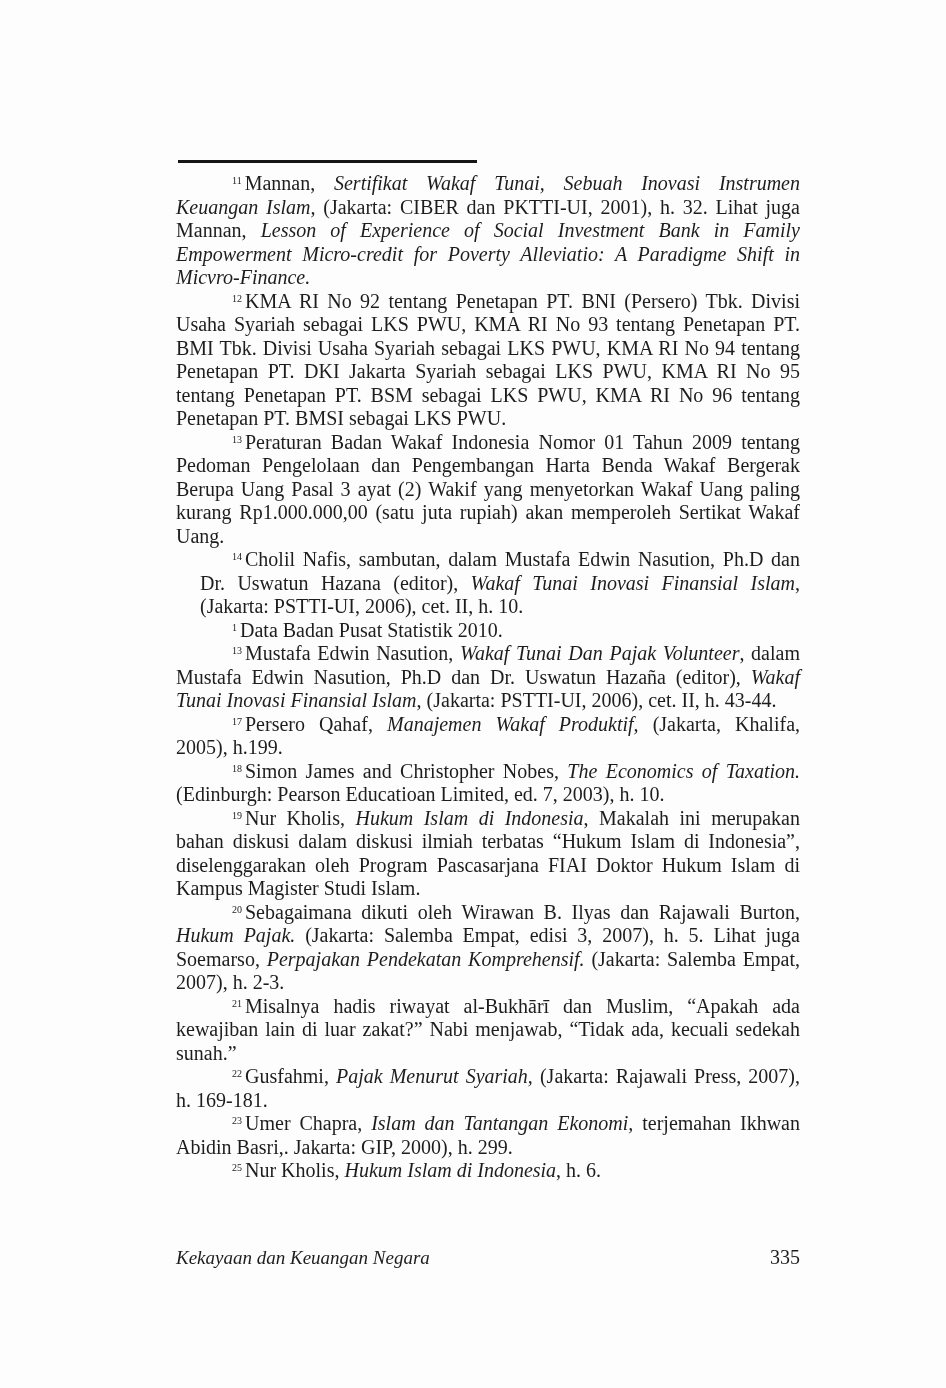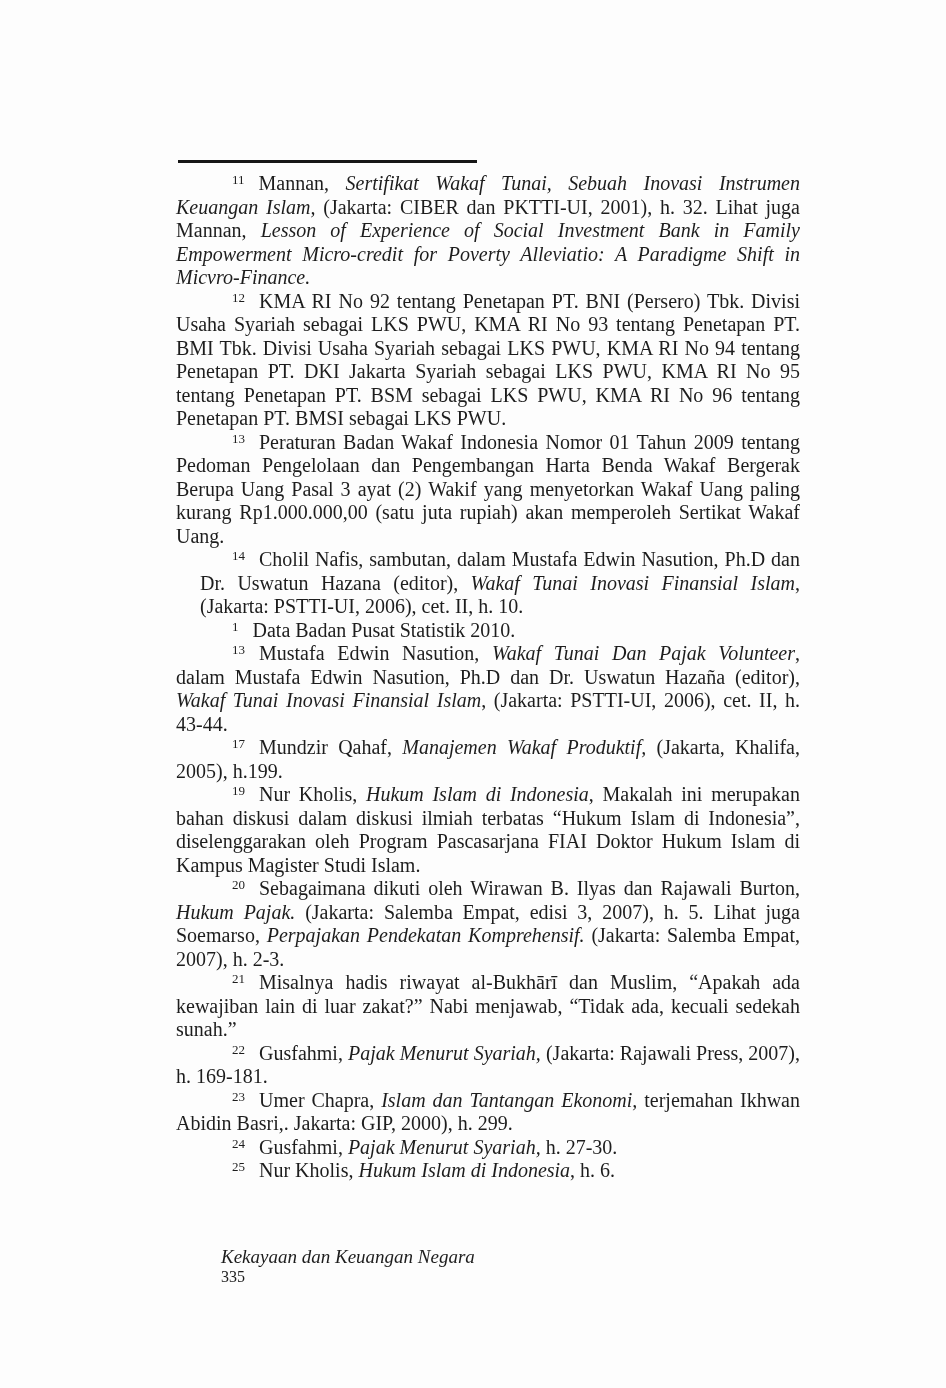--- a/index.html
+++ b/index.html
@@ -45,12 +45,12 @@
     text-indent: 32px;
   }
   p.footnote sup {
-    font-size: 13px;
+    font-size: 10px;
     line-height: 0;
     vertical-align: baseline;
     position: relative;
     top: -6px;
-    margin-right: 14px;
+    margin-right: 3px;
   }
   .page-footer {
     position: absolute;

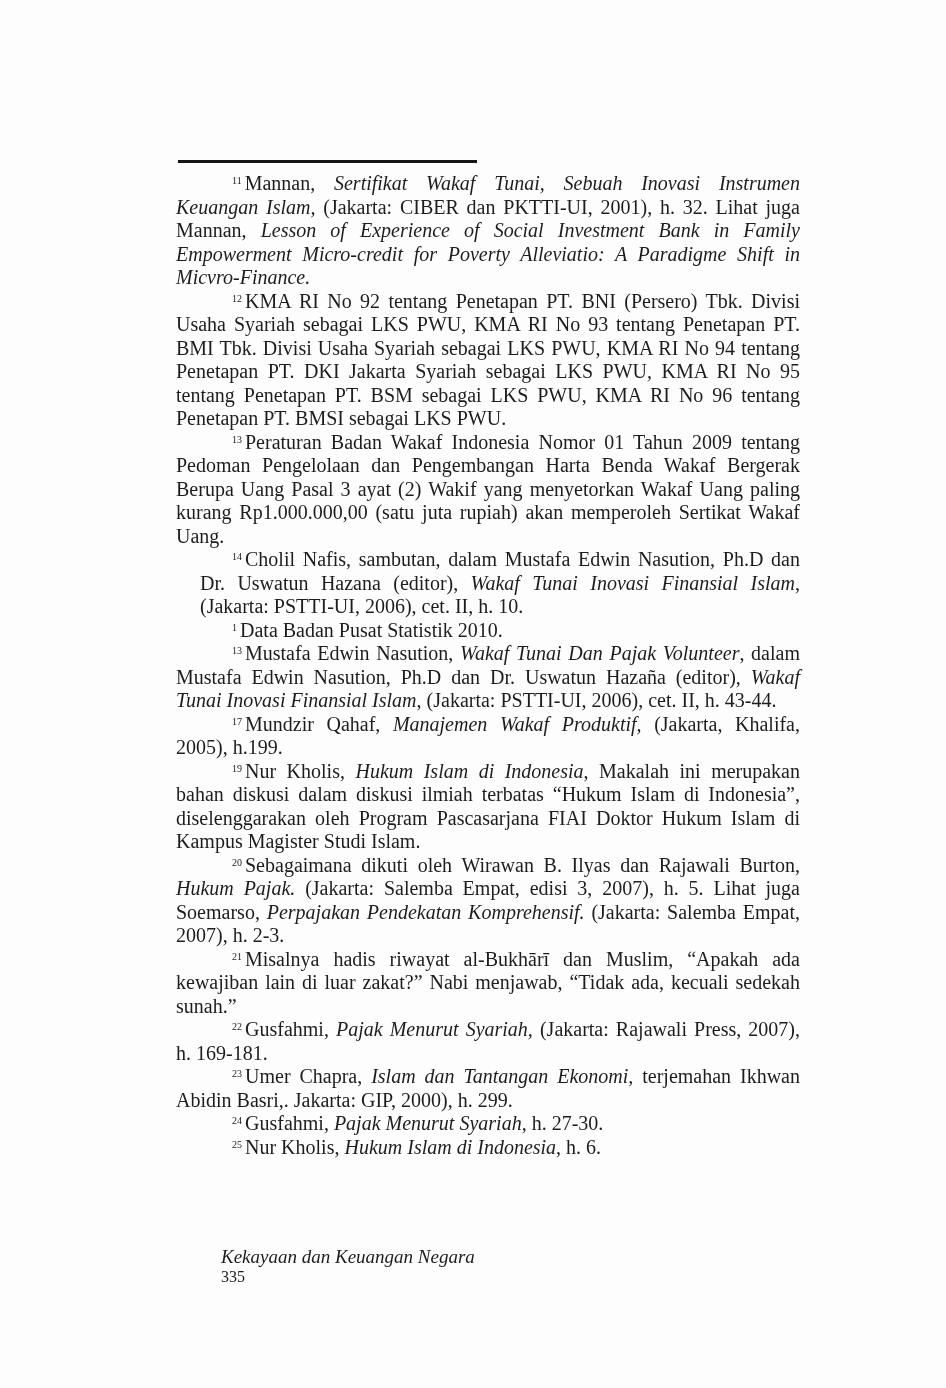--- a/index.html
+++ b/index.html
@@ -85,7 +85,7 @@
       <p class="footnote hanging"><sup>14</sup><span>Cholil Nafis, sambutan, dalam Mustafa Edwin Nasution, Ph.D dan Dr. Uswatun Hazana (editor), </span><i>Wakaf Tunai Inovasi Finansial Islam</i><span>,  (Jakarta: PSTTI-UI, 2006), cet. II, h. 10.</span></p>
       <p class="footnote"><sup>1</sup><span>Data Badan Pusat  Statistik 2010.</span></p>
       <p class="footnote"><sup>13</sup><span>Mustafa Edwin Nasution, </span><i>Wakaf Tunai Dan Pajak Volunteer</i><span>, dalam Mustafa Edwin Nasution, Ph.D dan Dr. Uswatun Hazaña (editor), </span><i>Wakaf Tunai Inovasi Finansial Islam</i><span>,  (Jakarta: PSTTI-UI, 2006), cet. II, h.  43-44.</span></p>
-      <p class="footnote"><sup>17</sup><span>Mundzir Qahaf, </span><i>Manajemen Wakaf  Produktif,</i><span> (Jakarta, Khalifa, 2005), h.199.</span></p>
+      <p class="footnote"><sup>17</sup><span>Persero Qahaf, </span><i>Manajemen Wakaf  Produktif,</i><span> (Jakarta, Khalifa, 2005), h.199.</span></p>
       <p class="footnote"><sup>19</sup><span>Nur Kholis, </span><i>Hukum Islam di Indonesia</i><span>, Makalah ini merupakan bahan diskusi dalam diskusi ilmiah terbatas “Hukum Islam di Indonesia”, diselenggarakan oleh Program Pascasarjana FIAI Doktor Hukum Islam di Kampus Magister Studi Islam.</span></p>
       <p class="footnote"><sup>20</sup><span>Sebagaimana dikuti oleh Wirawan B. Ilyas dan Rajawali Burton, </span><i>Hukum Pajak.</i><span> (Jakarta: Salemba Empat, edisi 3,  2007), h. 5. Lihat juga Soemarso, </span><i>Perpajakan Pendekatan Komprehensif.</i><span> (Jakarta: Salemba Empat, 2007), h. 2-3.</span></p>
       <p class="footnote"><sup>21</sup><span>Misalnya hadis riwayat al-Bukhārī dan Muslim, “Apakah ada kewajiban lain di luar zakat?” Nabi menjawab, “Tidak ada, kecuali sedekah sunah.”</span></p>

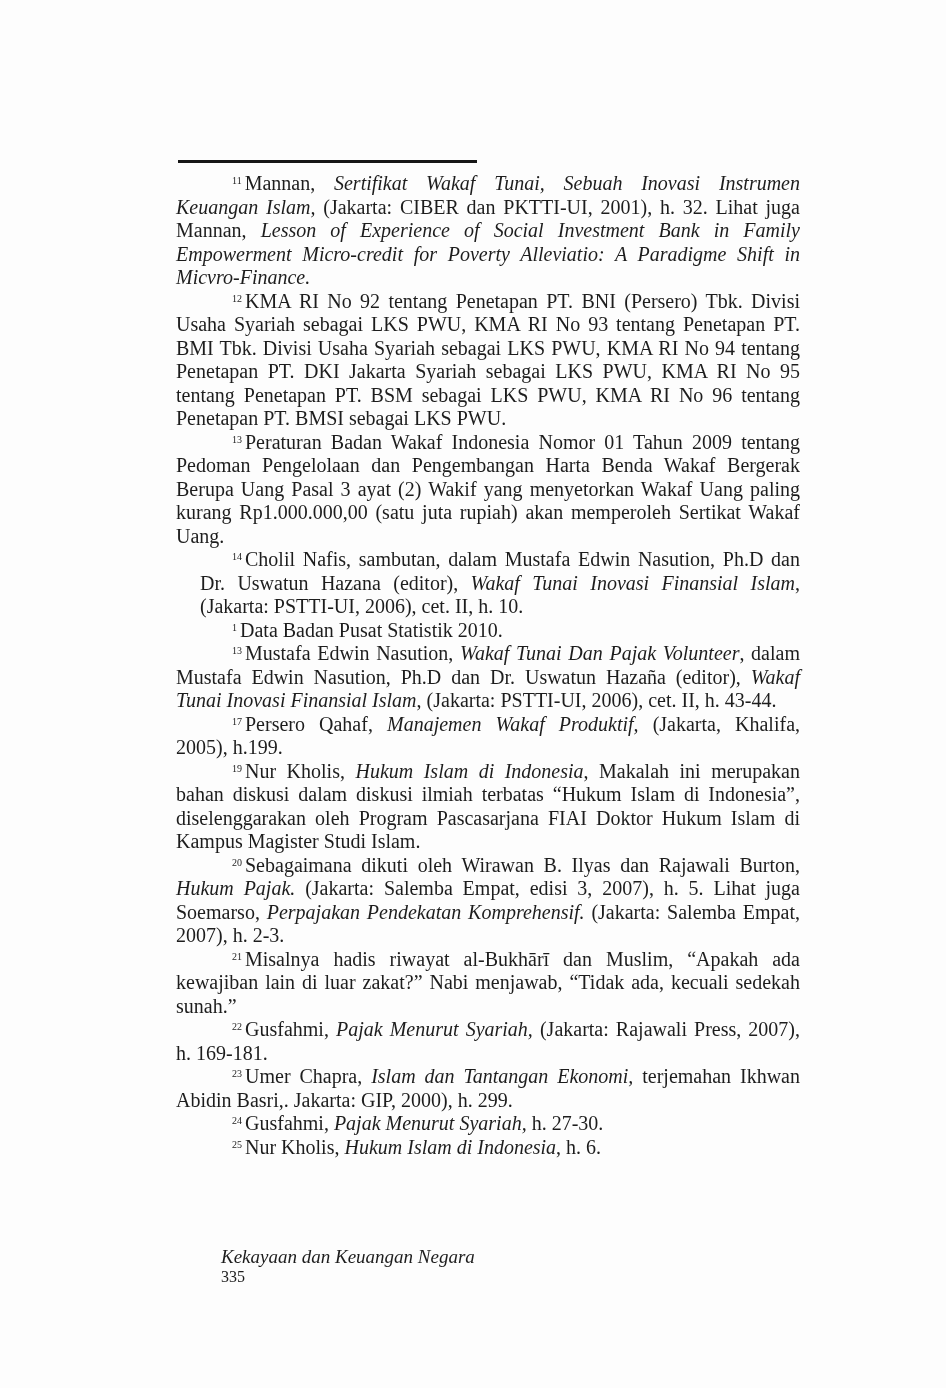--- a/index.html
+++ b/index.html
@@ -86,6 +86,7 @@
       <p class="footnote"><sup>1</sup><span>Data Badan Pusat  Statistik 2010.</span></p>
       <p class="footnote"><sup>13</sup><span>Mustafa Edwin Nasution, </span><i>Wakaf Tunai Dan Pajak Volunteer</i><span>, dalam Mustafa Edwin Nasution, Ph.D dan Dr. Uswatun Hazaña (editor), </span><i>Wakaf Tunai Inovasi Finansial Islam</i><span>,  (Jakarta: PSTTI-UI, 2006), cet. II, h.  43-44.</span></p>
       <p class="footnote"><sup>17</sup><span>Persero Qahaf, </span><i>Manajemen Wakaf  Produktif,</i><span> (Jakarta, Khalifa, 2005), h.199.</span></p>
+      <p class="footnote"><sup>18</sup><span>Simon James and Christopher Nobes, </span><i>The Economics of Taxation.</i><span> (Edinburgh: Pearson Educatioan Limited, ed. 7, 2003), h. 10.</span></p>
       <p class="footnote"><sup>19</sup><span>Nur Kholis, </span><i>Hukum Islam di Indonesia</i><span>, Makalah ini merupakan bahan diskusi dalam diskusi ilmiah terbatas “Hukum Islam di Indonesia”, diselenggarakan oleh Program Pascasarjana FIAI Doktor Hukum Islam di Kampus Magister Studi Islam.</span></p>
       <p class="footnote"><sup>20</sup><span>Sebagaimana dikuti oleh Wirawan B. Ilyas dan Rajawali Burton, </span><i>Hukum Pajak.</i><span> (Jakarta: Salemba Empat, edisi 3,  2007), h. 5. Lihat juga Soemarso, </span><i>Perpajakan Pendekatan Komprehensif.</i><span> (Jakarta: Salemba Empat, 2007), h. 2-3.</span></p>
       <p class="footnote"><sup>21</sup><span>Misalnya hadis riwayat al-Bukhārī dan Muslim, “Apakah ada kewajiban lain di luar zakat?” Nabi menjawab, “Tidak ada, kecuali sedekah sunah.”</span></p>

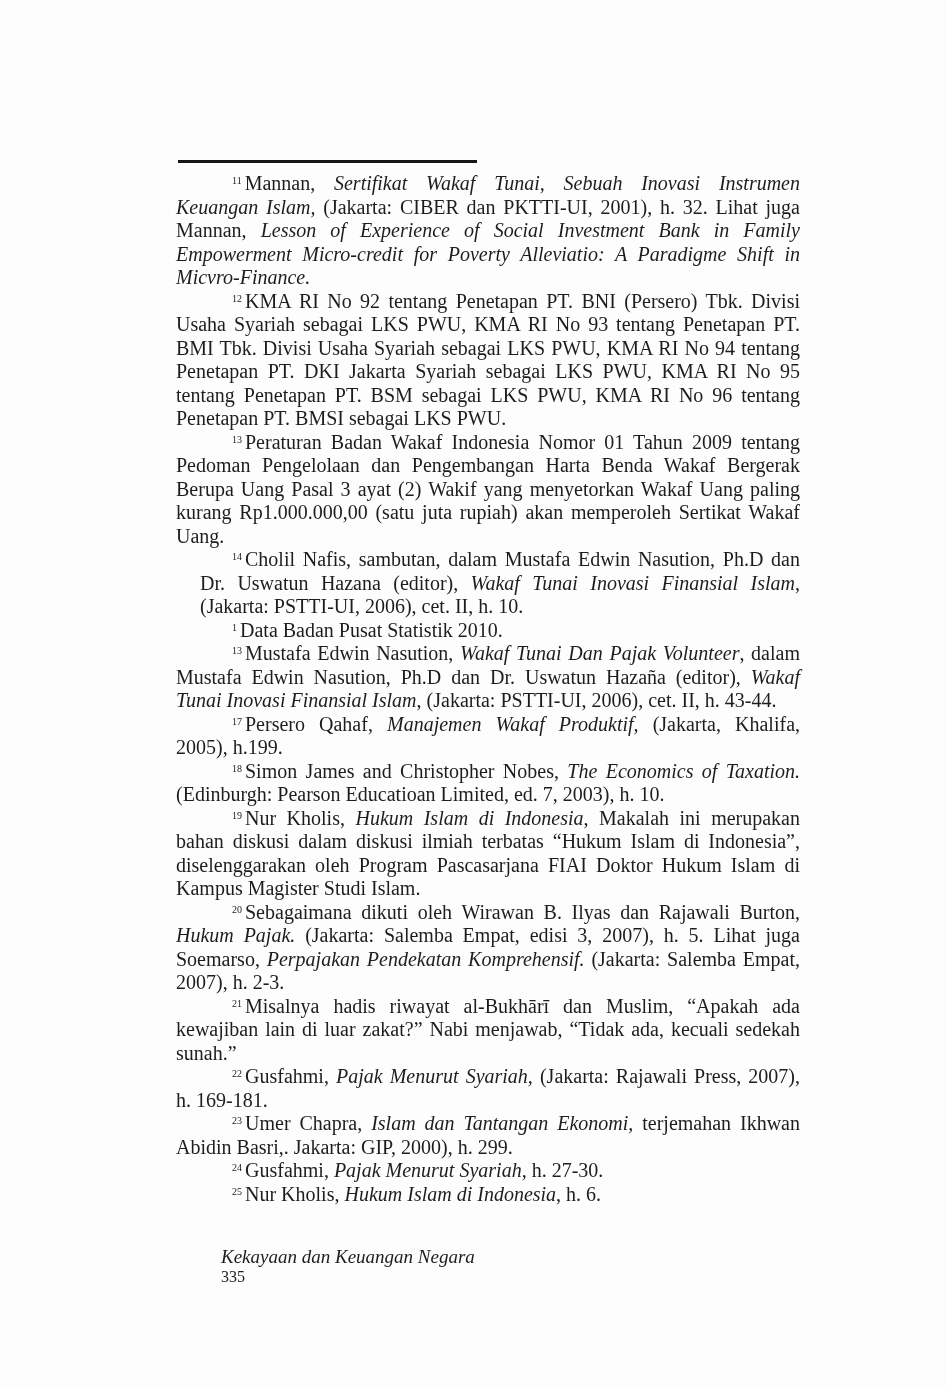--- a/index.html
+++ b/index.html
@@ -92,7 +92,6 @@
       <p class="footnote"><sup>21</sup><span>Misalnya hadis riwayat al-Bukhārī dan Muslim, “Apakah ada kewajiban lain di luar zakat?” Nabi menjawab, “Tidak ada, kecuali sedekah sunah.”</span></p>
       <p class="footnote"><sup>22</sup><span>Gusfahmi, </span><i>Pajak Menurut Syariah,</i><span> (Jakarta: Rajawali Press, 2007), h. 169-181.</span></p>
       <p class="footnote"><sup>23</sup><span>Umer Chapra, </span><i>Islam dan Tantangan Ekonomi,</i><span> terjemahan Ikhwan Abidin Basri,. Jakarta: GIP, 2000), h. 299.</span></p>
-      <p class="footnote"><sup>24</sup><span>Gusfahmi, </span><i>Pajak Menurut Syariah,</i><span> h. 27-30.</span></p>
       <p class="footnote"><sup>25</sup><span>Nur Kholis, </span><i>Hukum Islam di Indonesia</i><span>, h. 6.</span></p>
     </div>
 

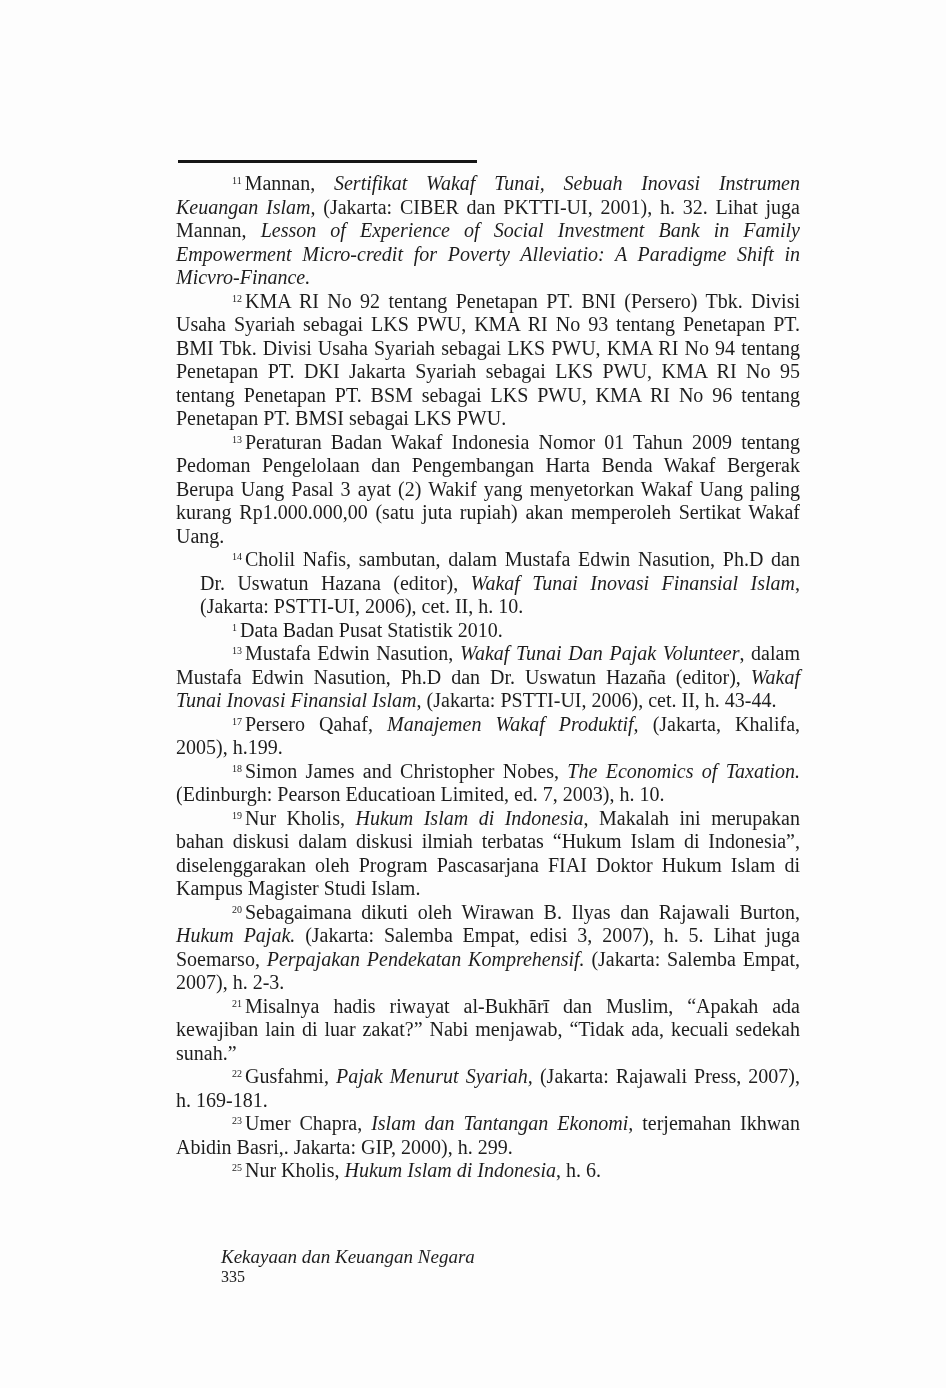--- a/index.html
+++ b/index.html
@@ -60,7 +60,6 @@
     display: flex;
     justify-content: space-between;
     align-items: baseline;
-    flex-direction: column;
   }
   .running-title {
     font-style: italic;

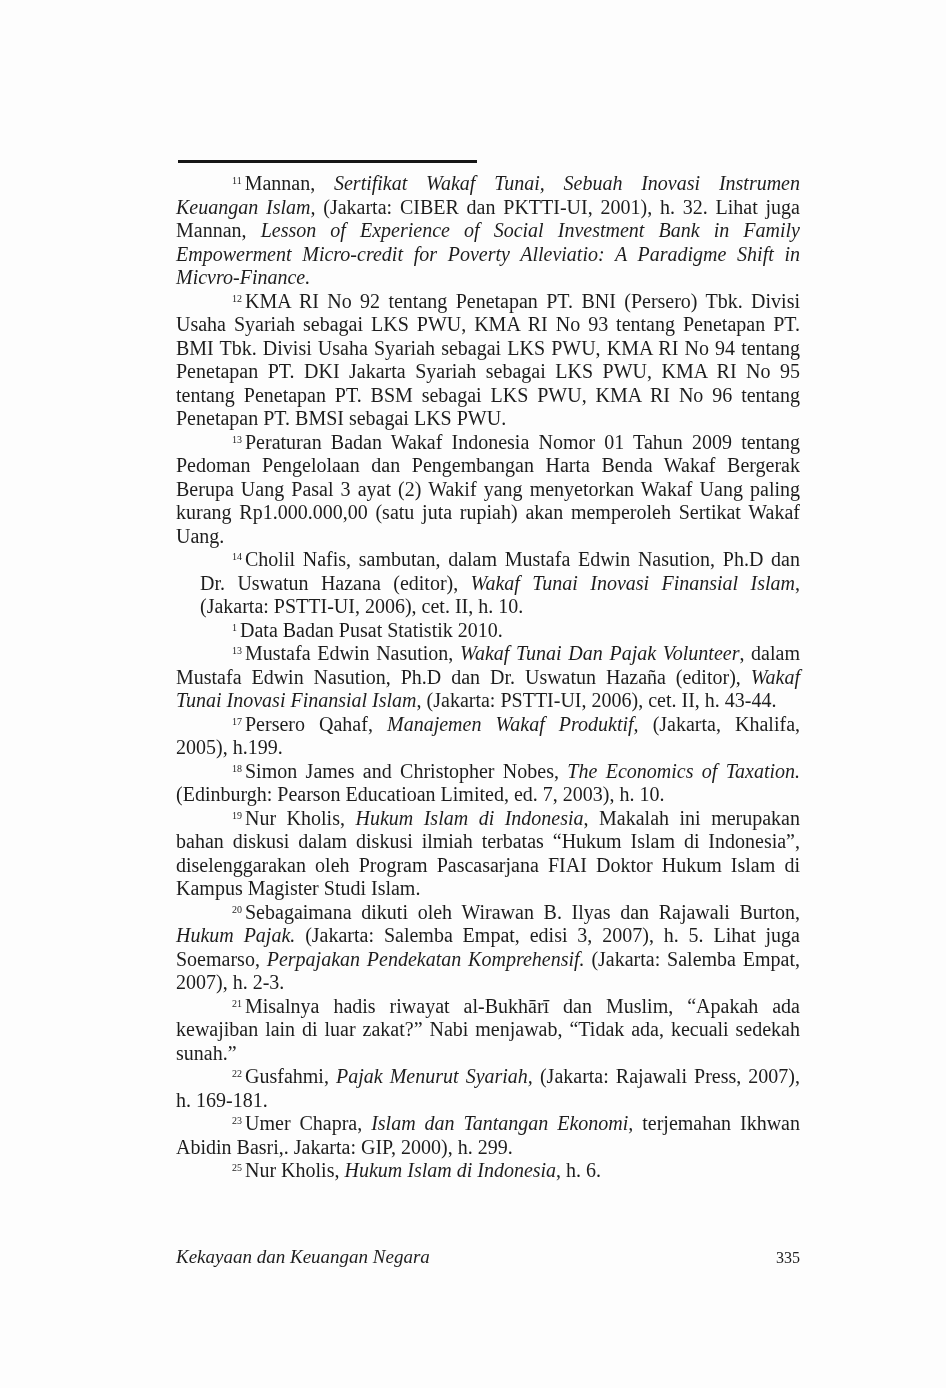--- a/index.html
+++ b/index.html
@@ -66,7 +66,7 @@
     font-size: 19px;
   }
   .page-number {
-    font-size: 16px;
+    font-size: 20px;
     margin-left: 45px;
   }
 </style>

